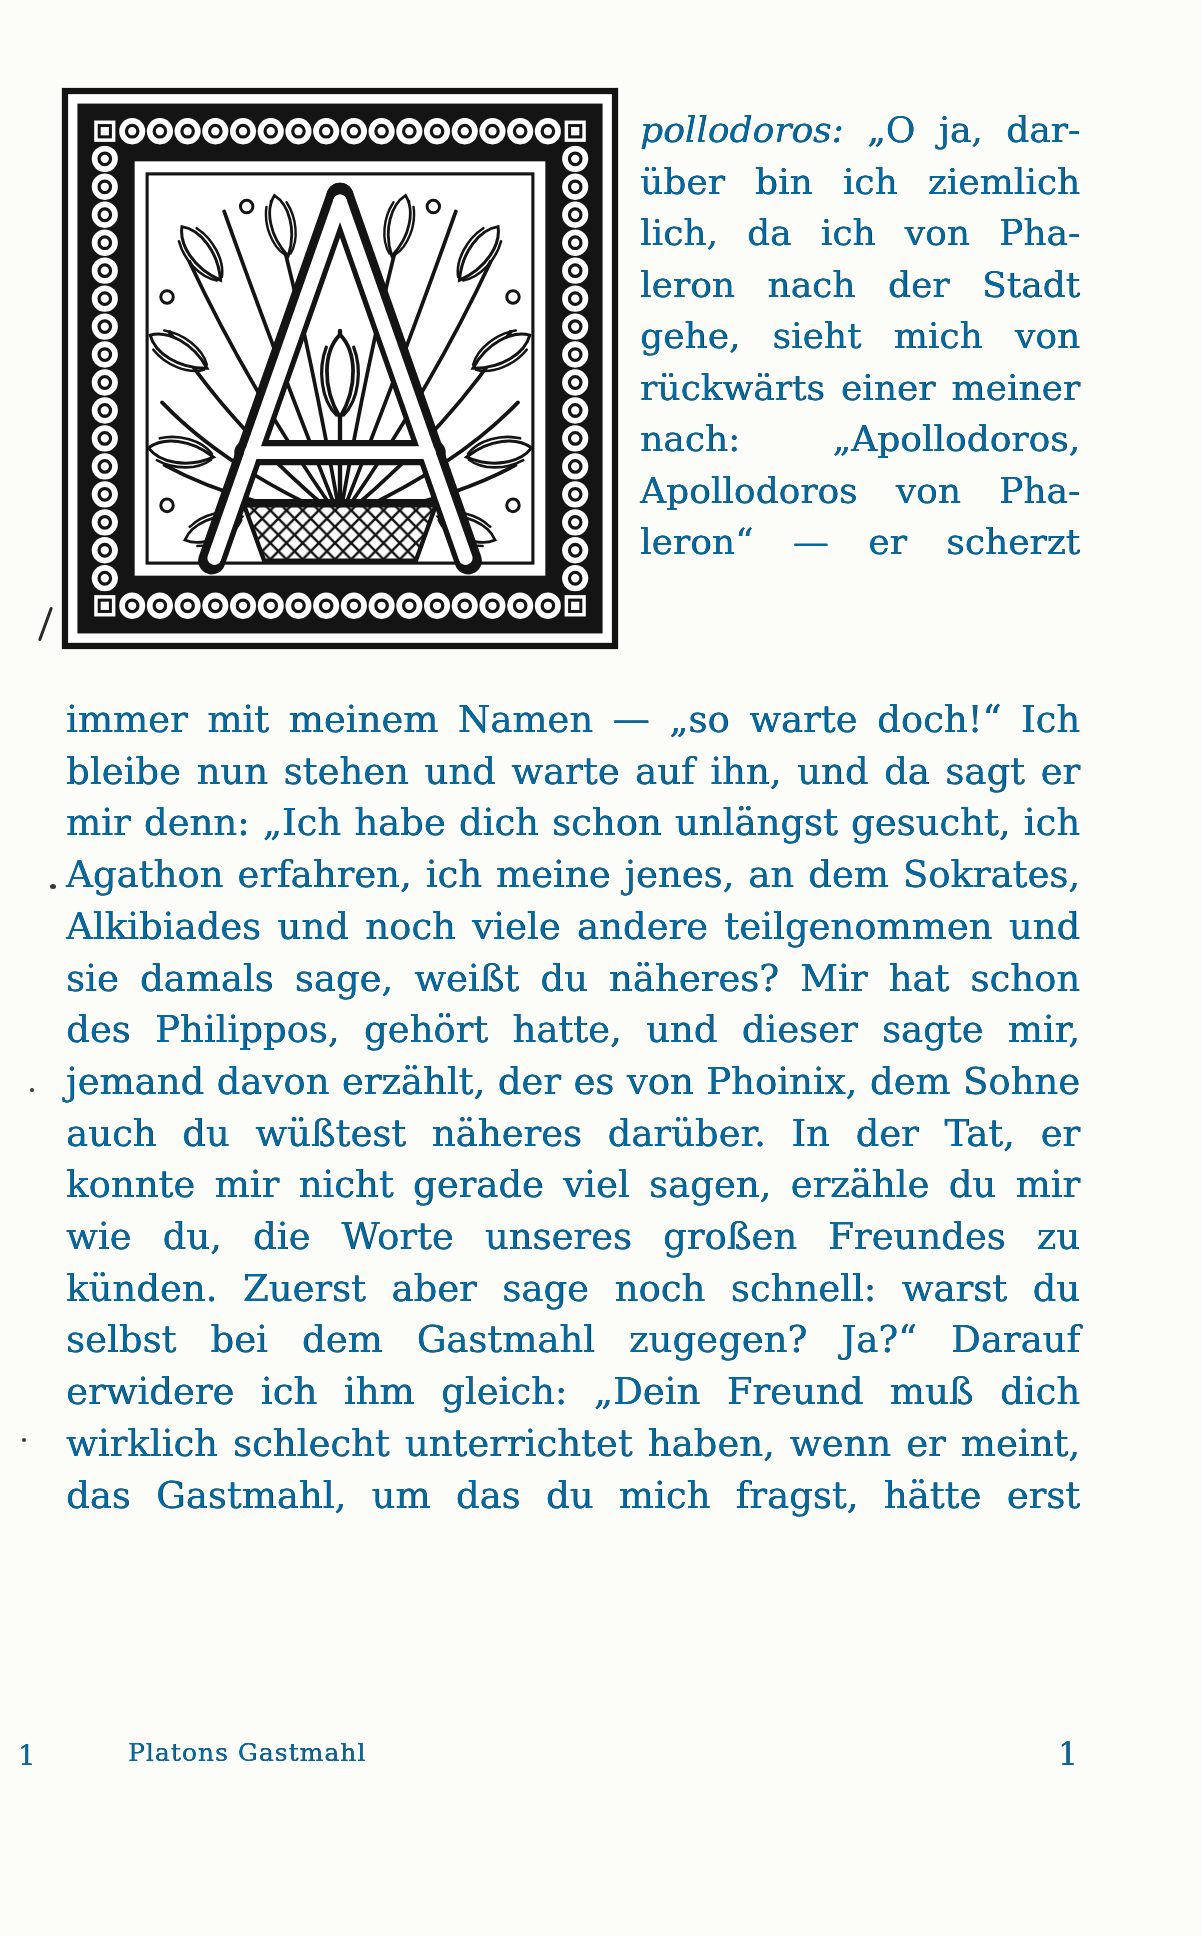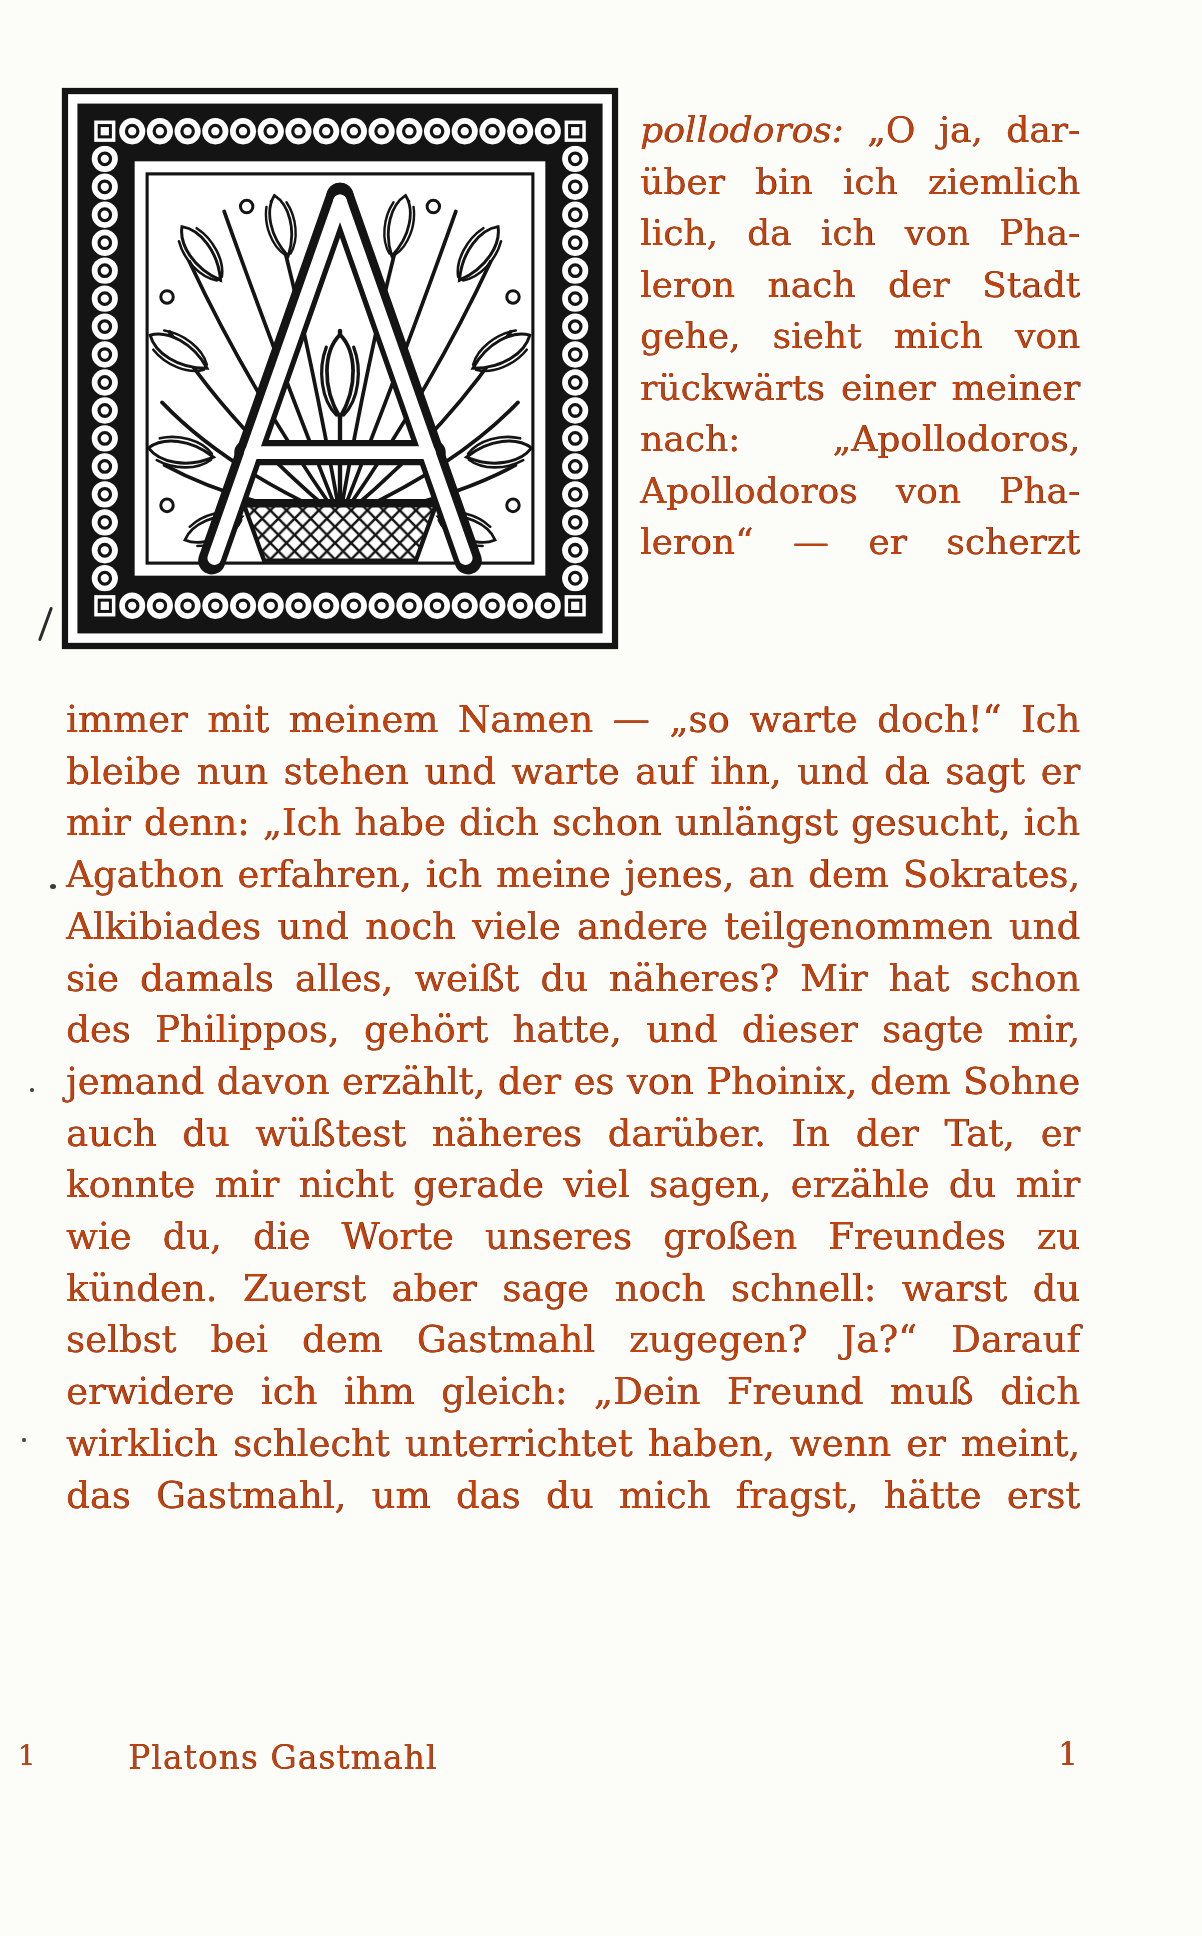--- a/index.html
+++ b/index.html
@@ -7,7 +7,7 @@
     position:relative;
     width:1202px;height:1936px;
     background:#fcfcf9;
-    color:#c2410c;
+    color:#0369a1;
     font-family:"DejaVu Serif","Liberation Serif",serif;
     overflow:hidden;
     margin:0 auto;

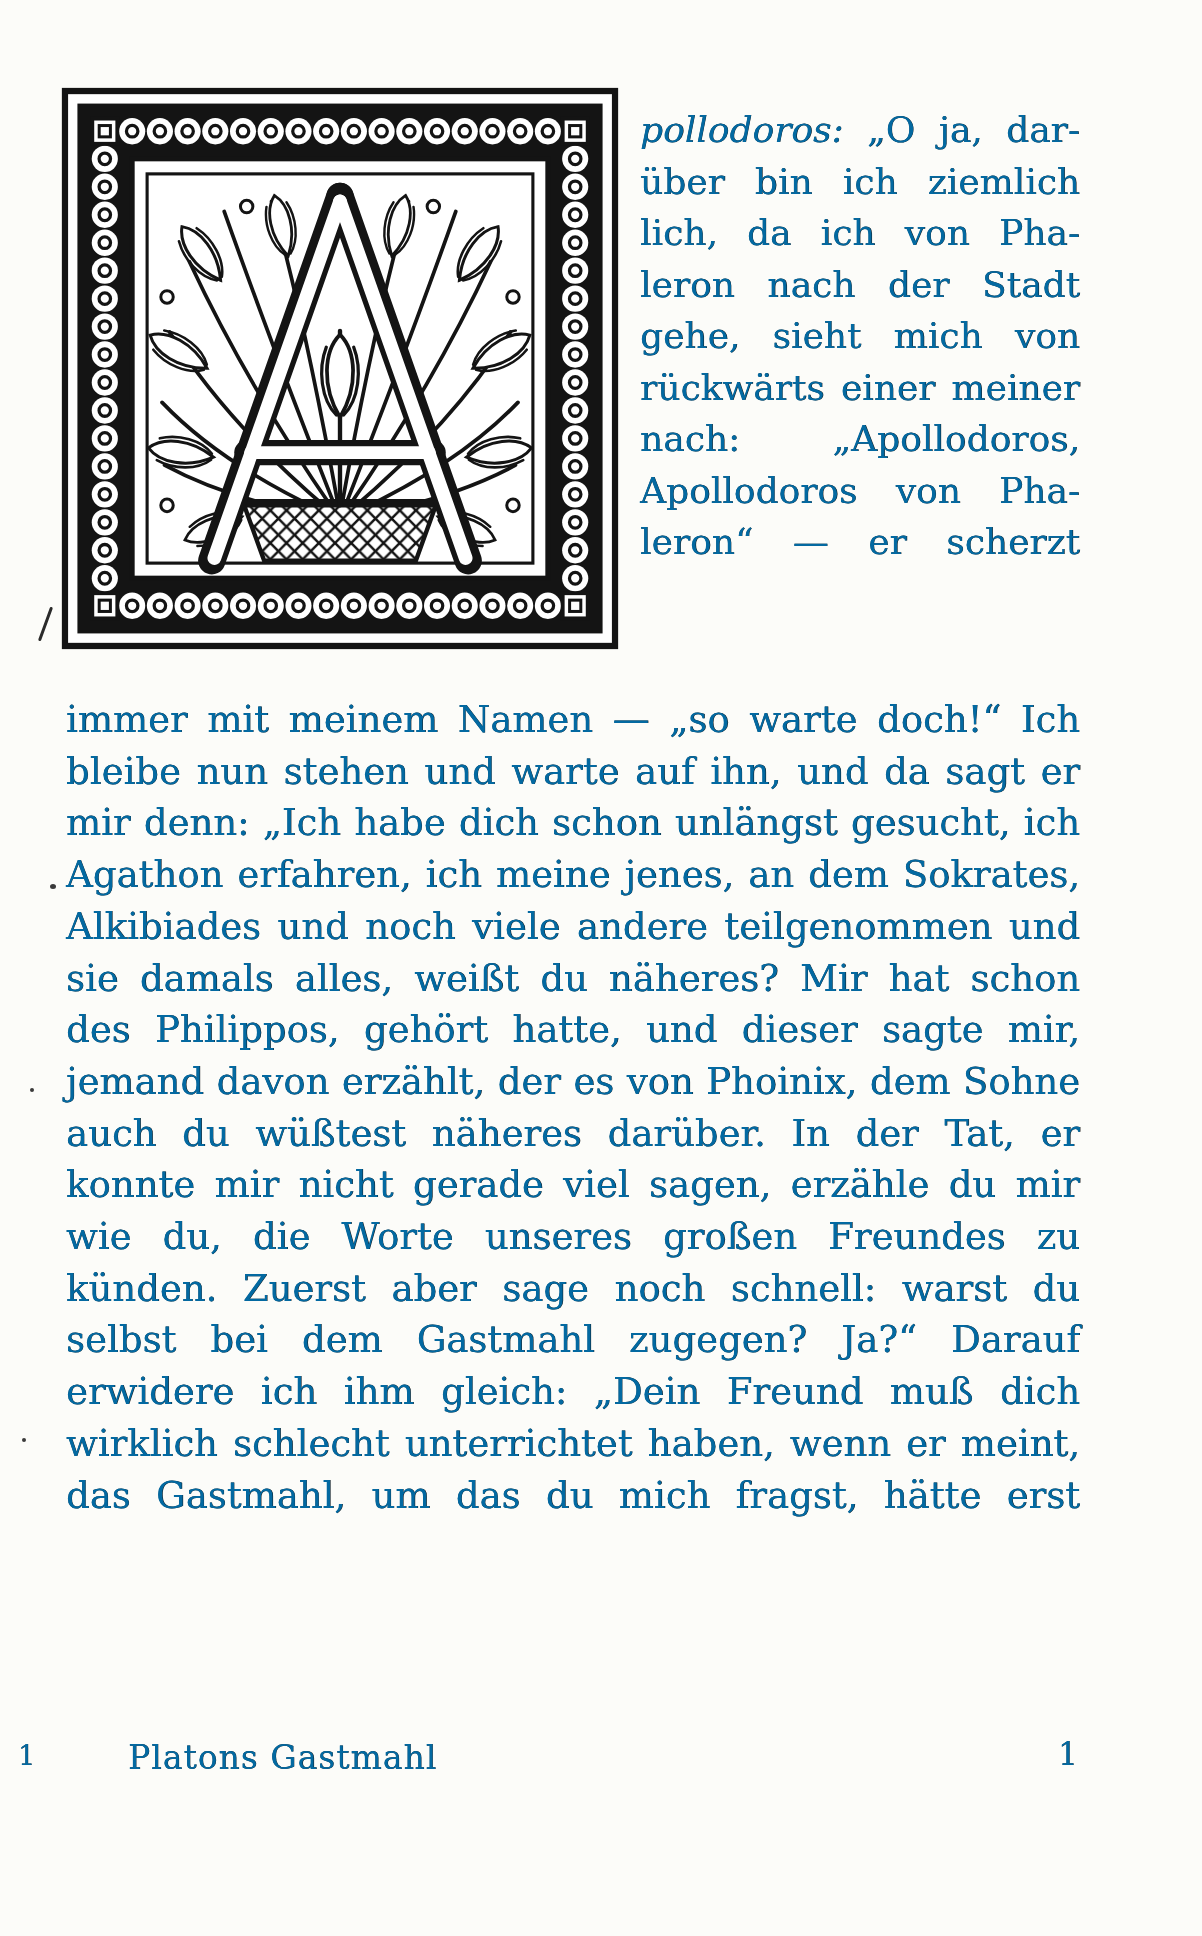--- a/index.html
+++ b/index.html
@@ -274,7 +274,7 @@
     <div class="body-line">mir denn: „Ich habe dich schon unlängst gesucht, ich</div>
     <div class="body-line">Agathon erfahren, ich meine jenes, an dem Sokrates,</div>
     <div class="body-line">Alkibiades und noch viele andere teilgenommen und</div>
-    <div class="body-line">sie damals alles, weißt du näheres? Mir hat schon</div>
+    <div class="body-line">sie damals sage, weißt du näheres? Mir hat schon</div>
     <div class="body-line">des Philippos, gehört hatte, und dieser sagte mir,</div>
     <div class="body-line">jemand davon erzählt, der es von Phoinix, dem Sohne</div>
     <div class="body-line">auch du wüßtest näheres darüber. In der Tat, er</div>

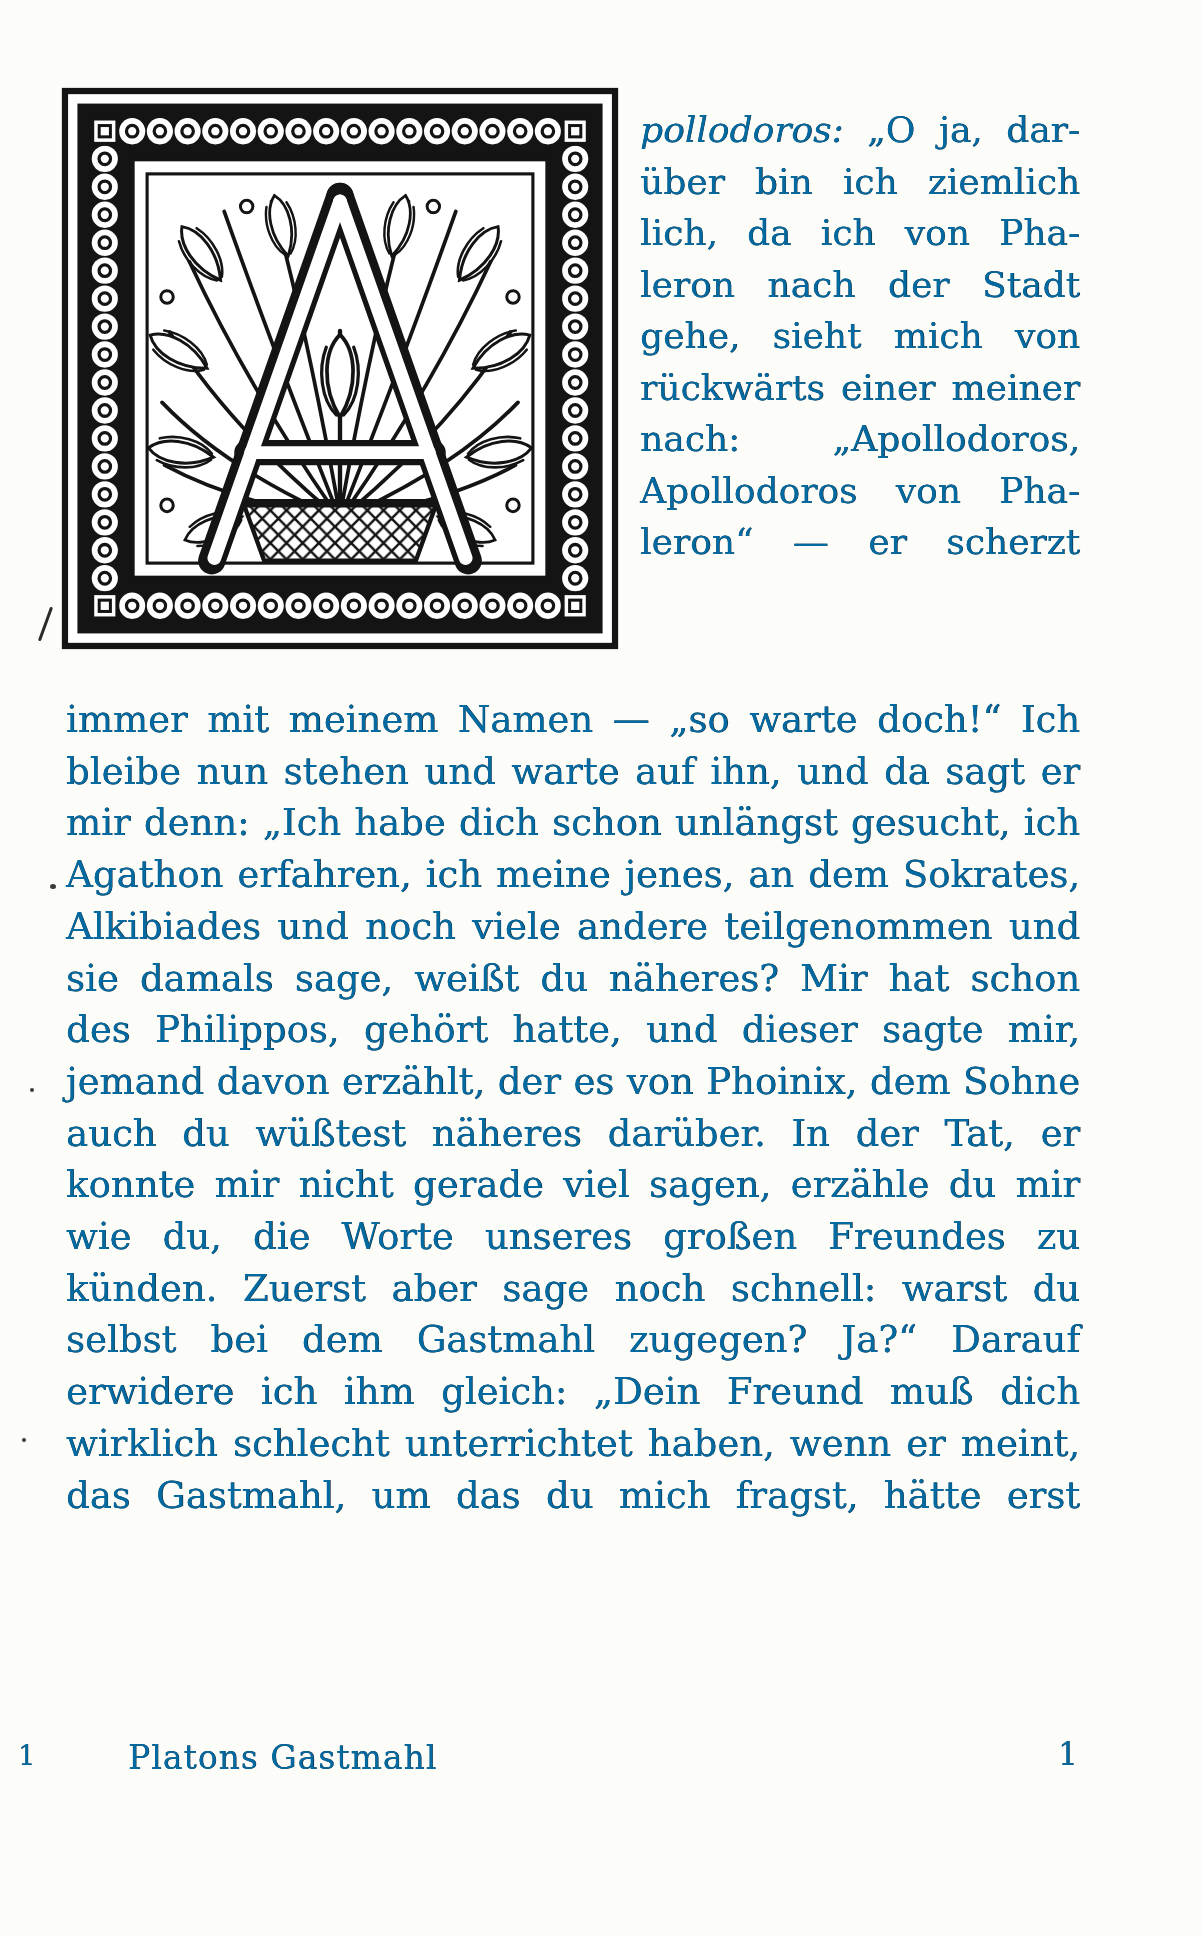--- a/index.html
+++ b/index.html
@@ -28,7 +28,7 @@
   }
   .it{font-style:italic;}
   .footer-sig{position:absolute;left:18px;top:1740px;font-size:27px;text-shadow:0.3px 0 0 #161616;}
-  .footer-title{position:absolute;left:128px;top:1738px;font-size:33px;letter-spacing:1px;text-shadow:0.3px 0 0 #161616;}
+  .footer-title{position:absolute;left:128px;top:1738px;font-size:25px;letter-spacing:1px;text-shadow:0.3px 0 0 #161616;}
   .footer-page{position:absolute;left:1058px;top:1736px;font-size:31px;text-shadow:0.3px 0 0 #161616;}
   .artifact-slash{position:absolute;left:44px;top:606px;width:3px;height:36px;background:#2a2a2a;transform:rotate(20deg);border-radius:2px;}
   .artifact-dot{position:absolute;background:#3a3a3a;border-radius:50%;}

